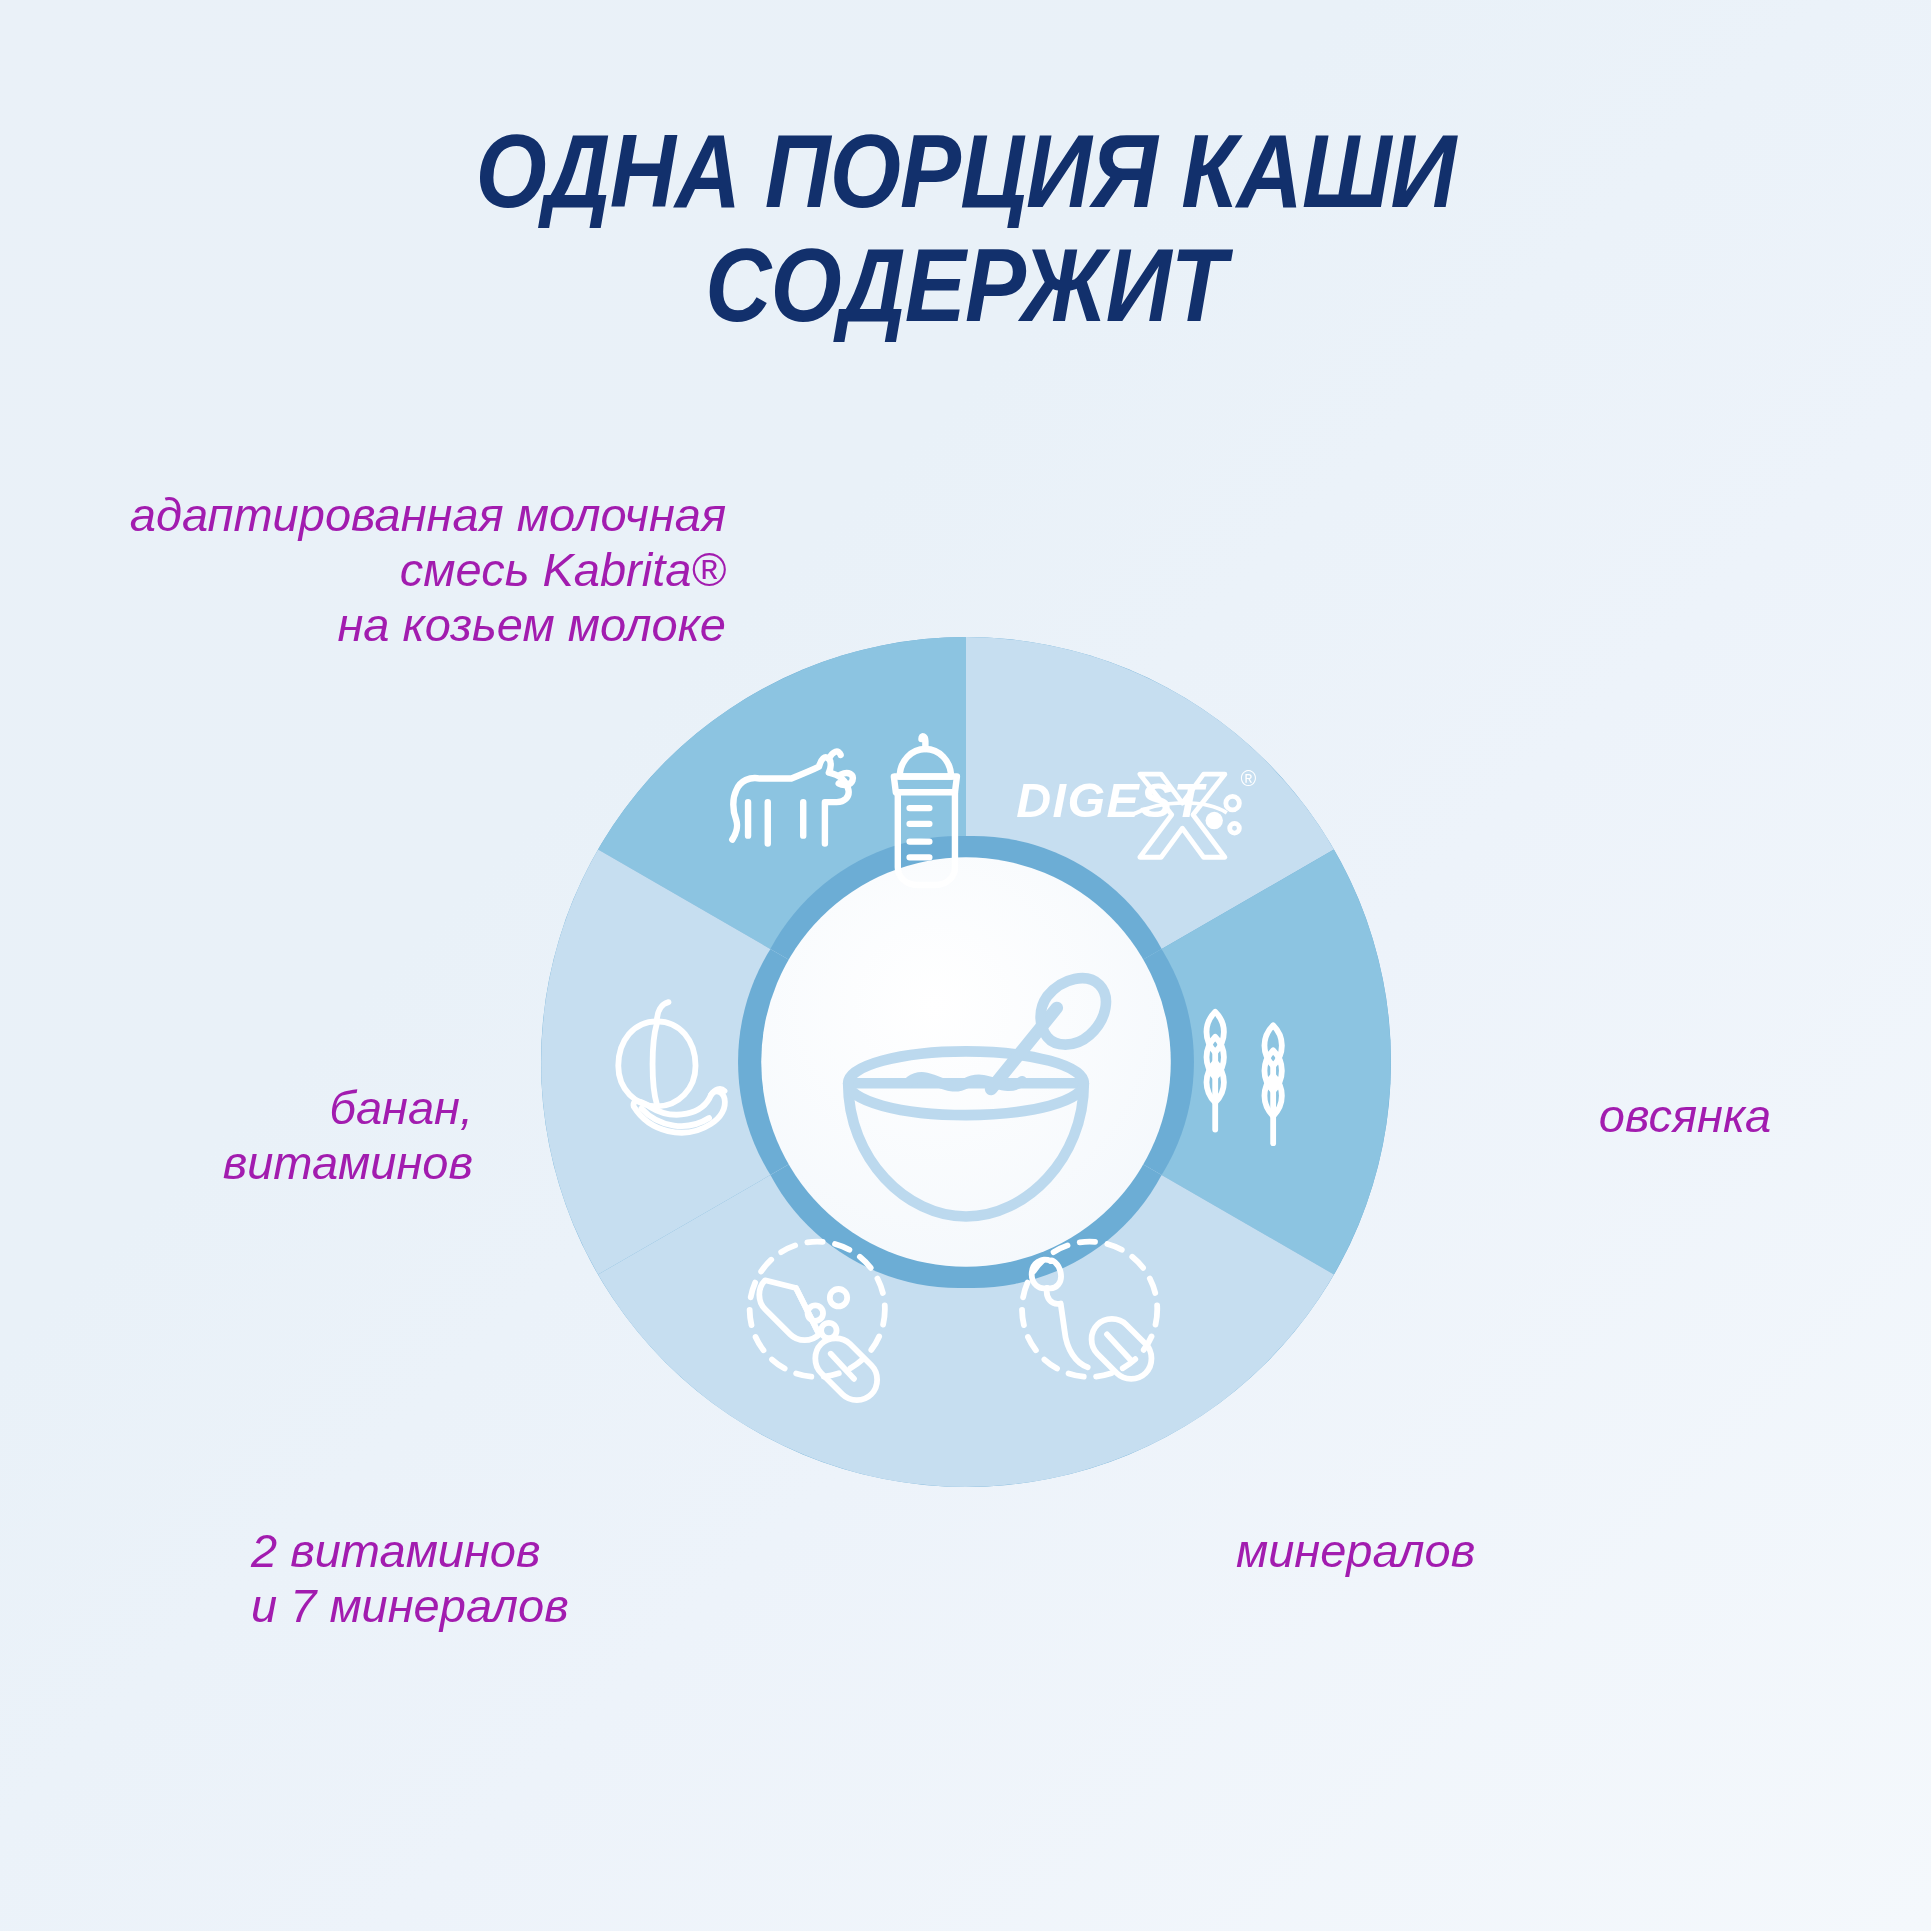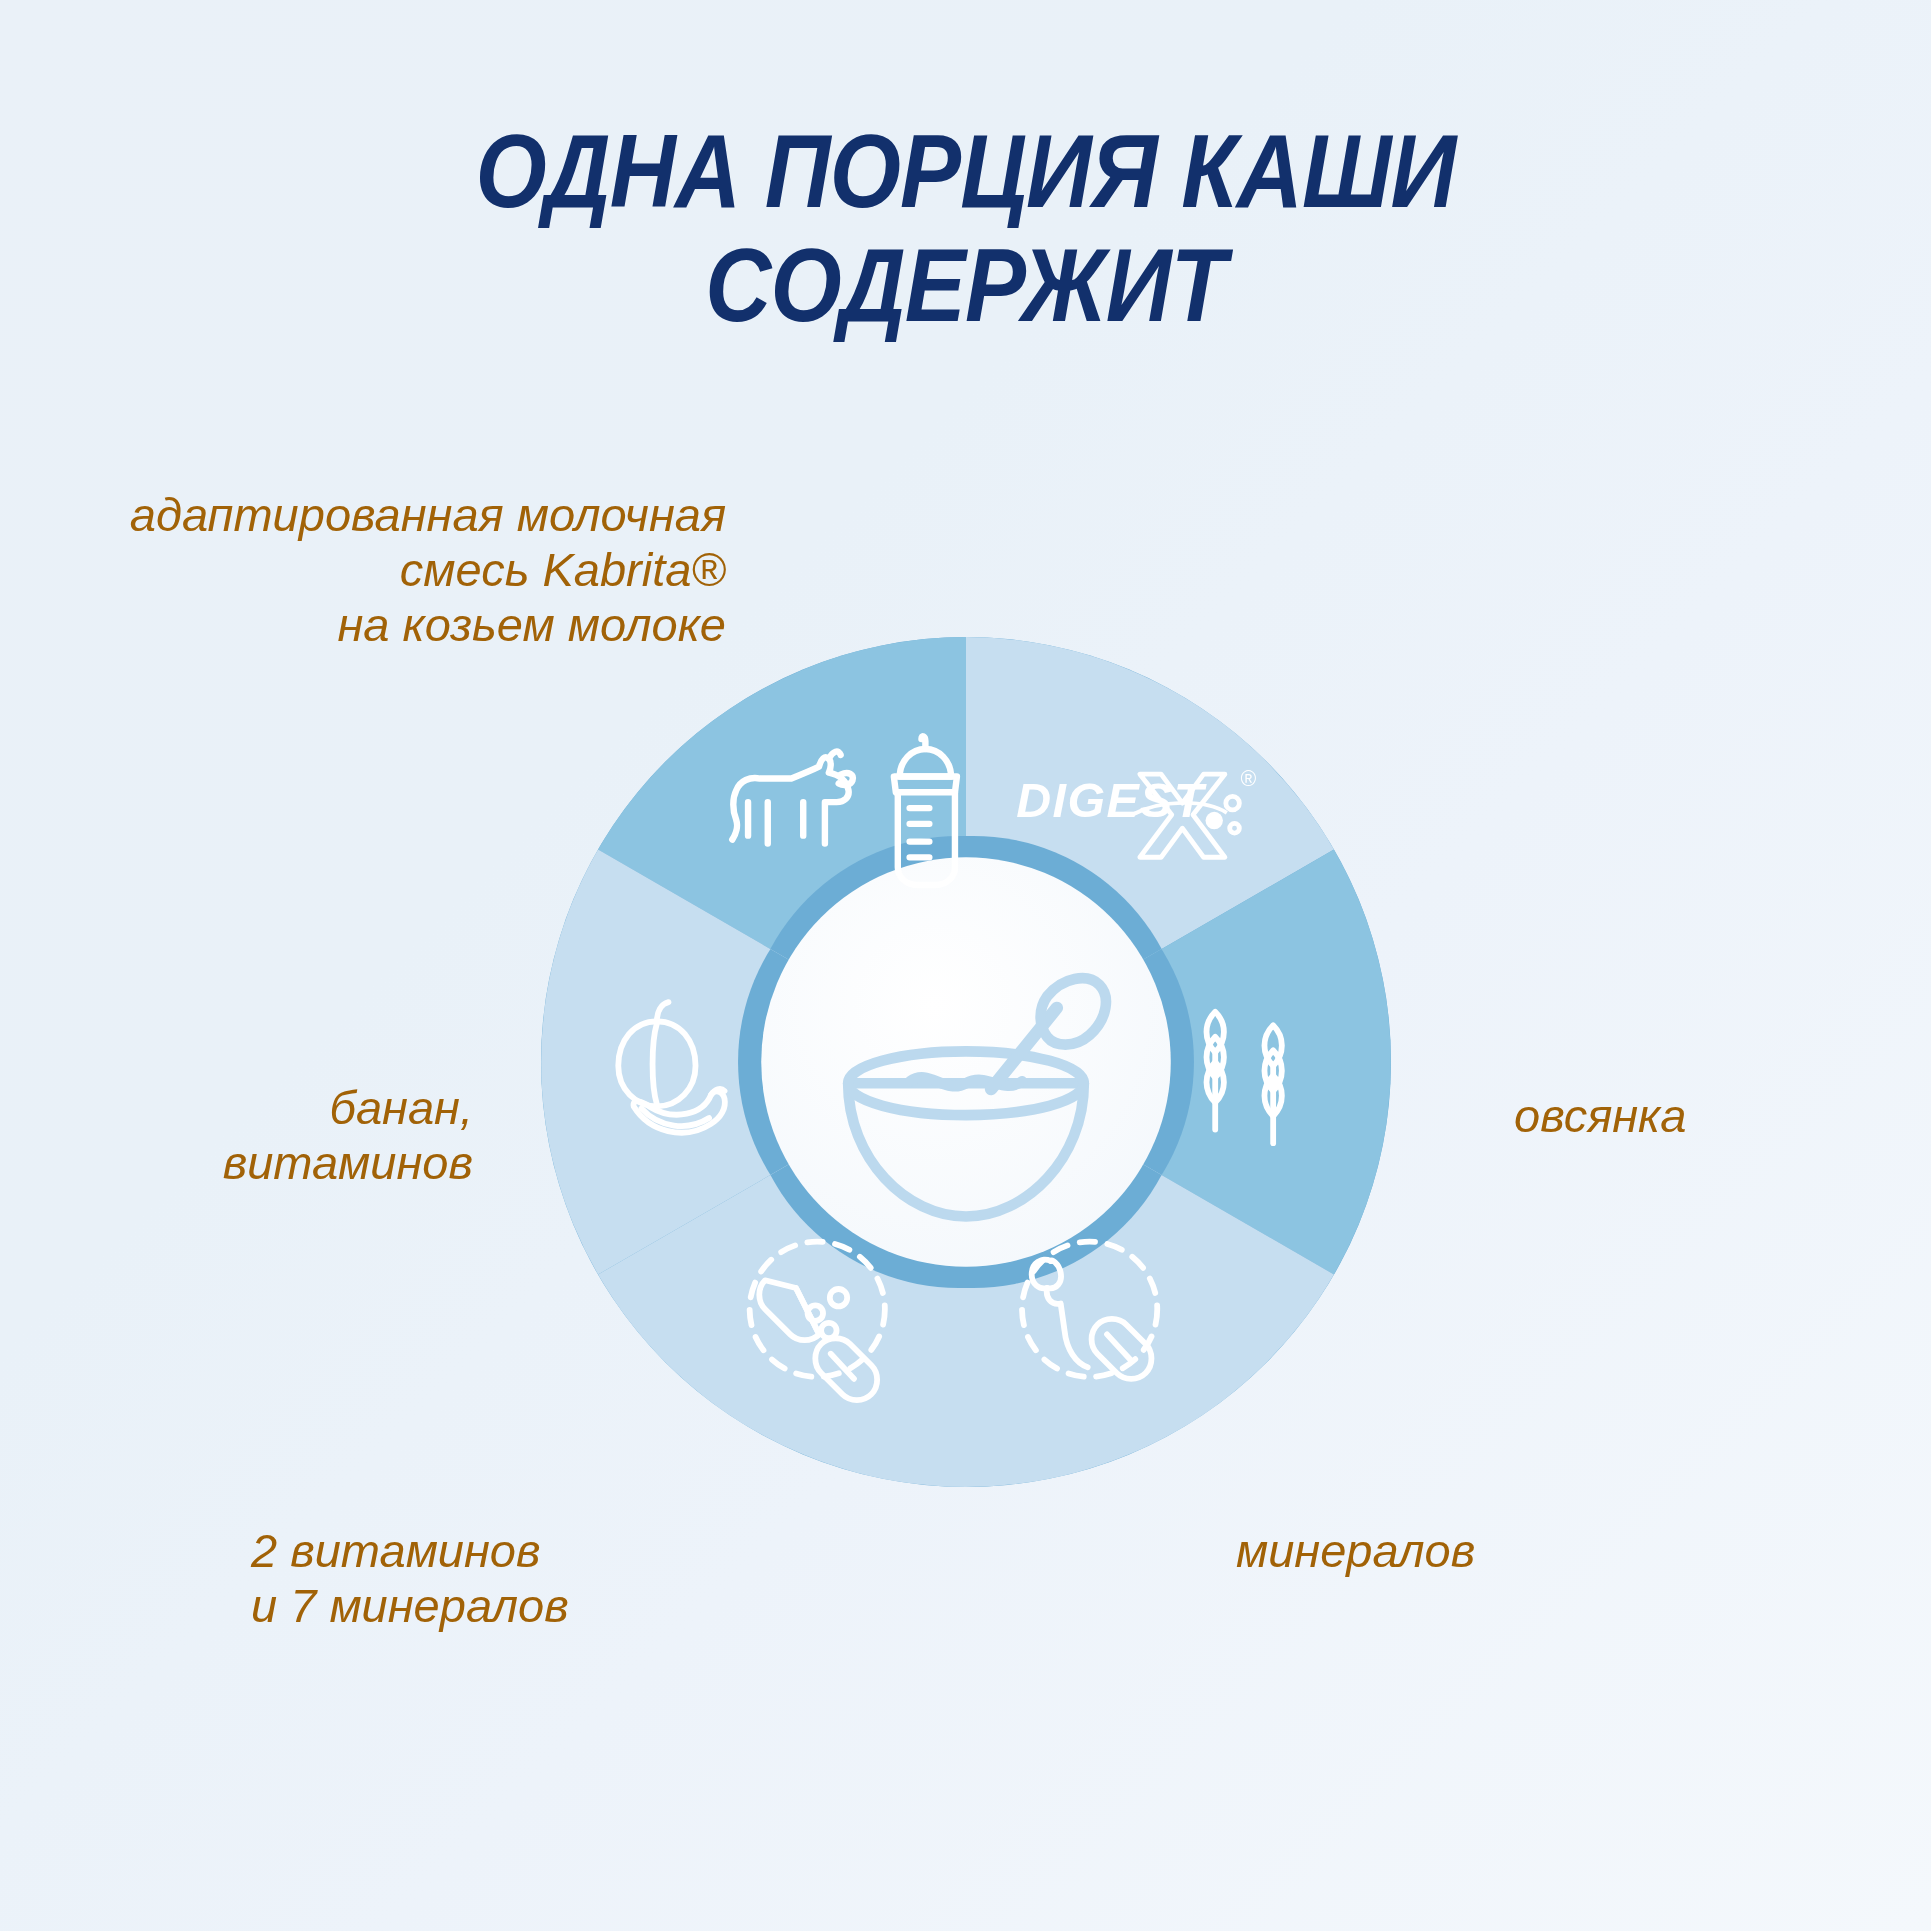--- a/index.html
+++ b/index.html
@@ -37,7 +37,7 @@
   
   .label{
     position:absolute;
-    color:#a16207;
+    color:#a21caf;
     font-size:47px;
     line-height:1.17;
     font-weight:400;

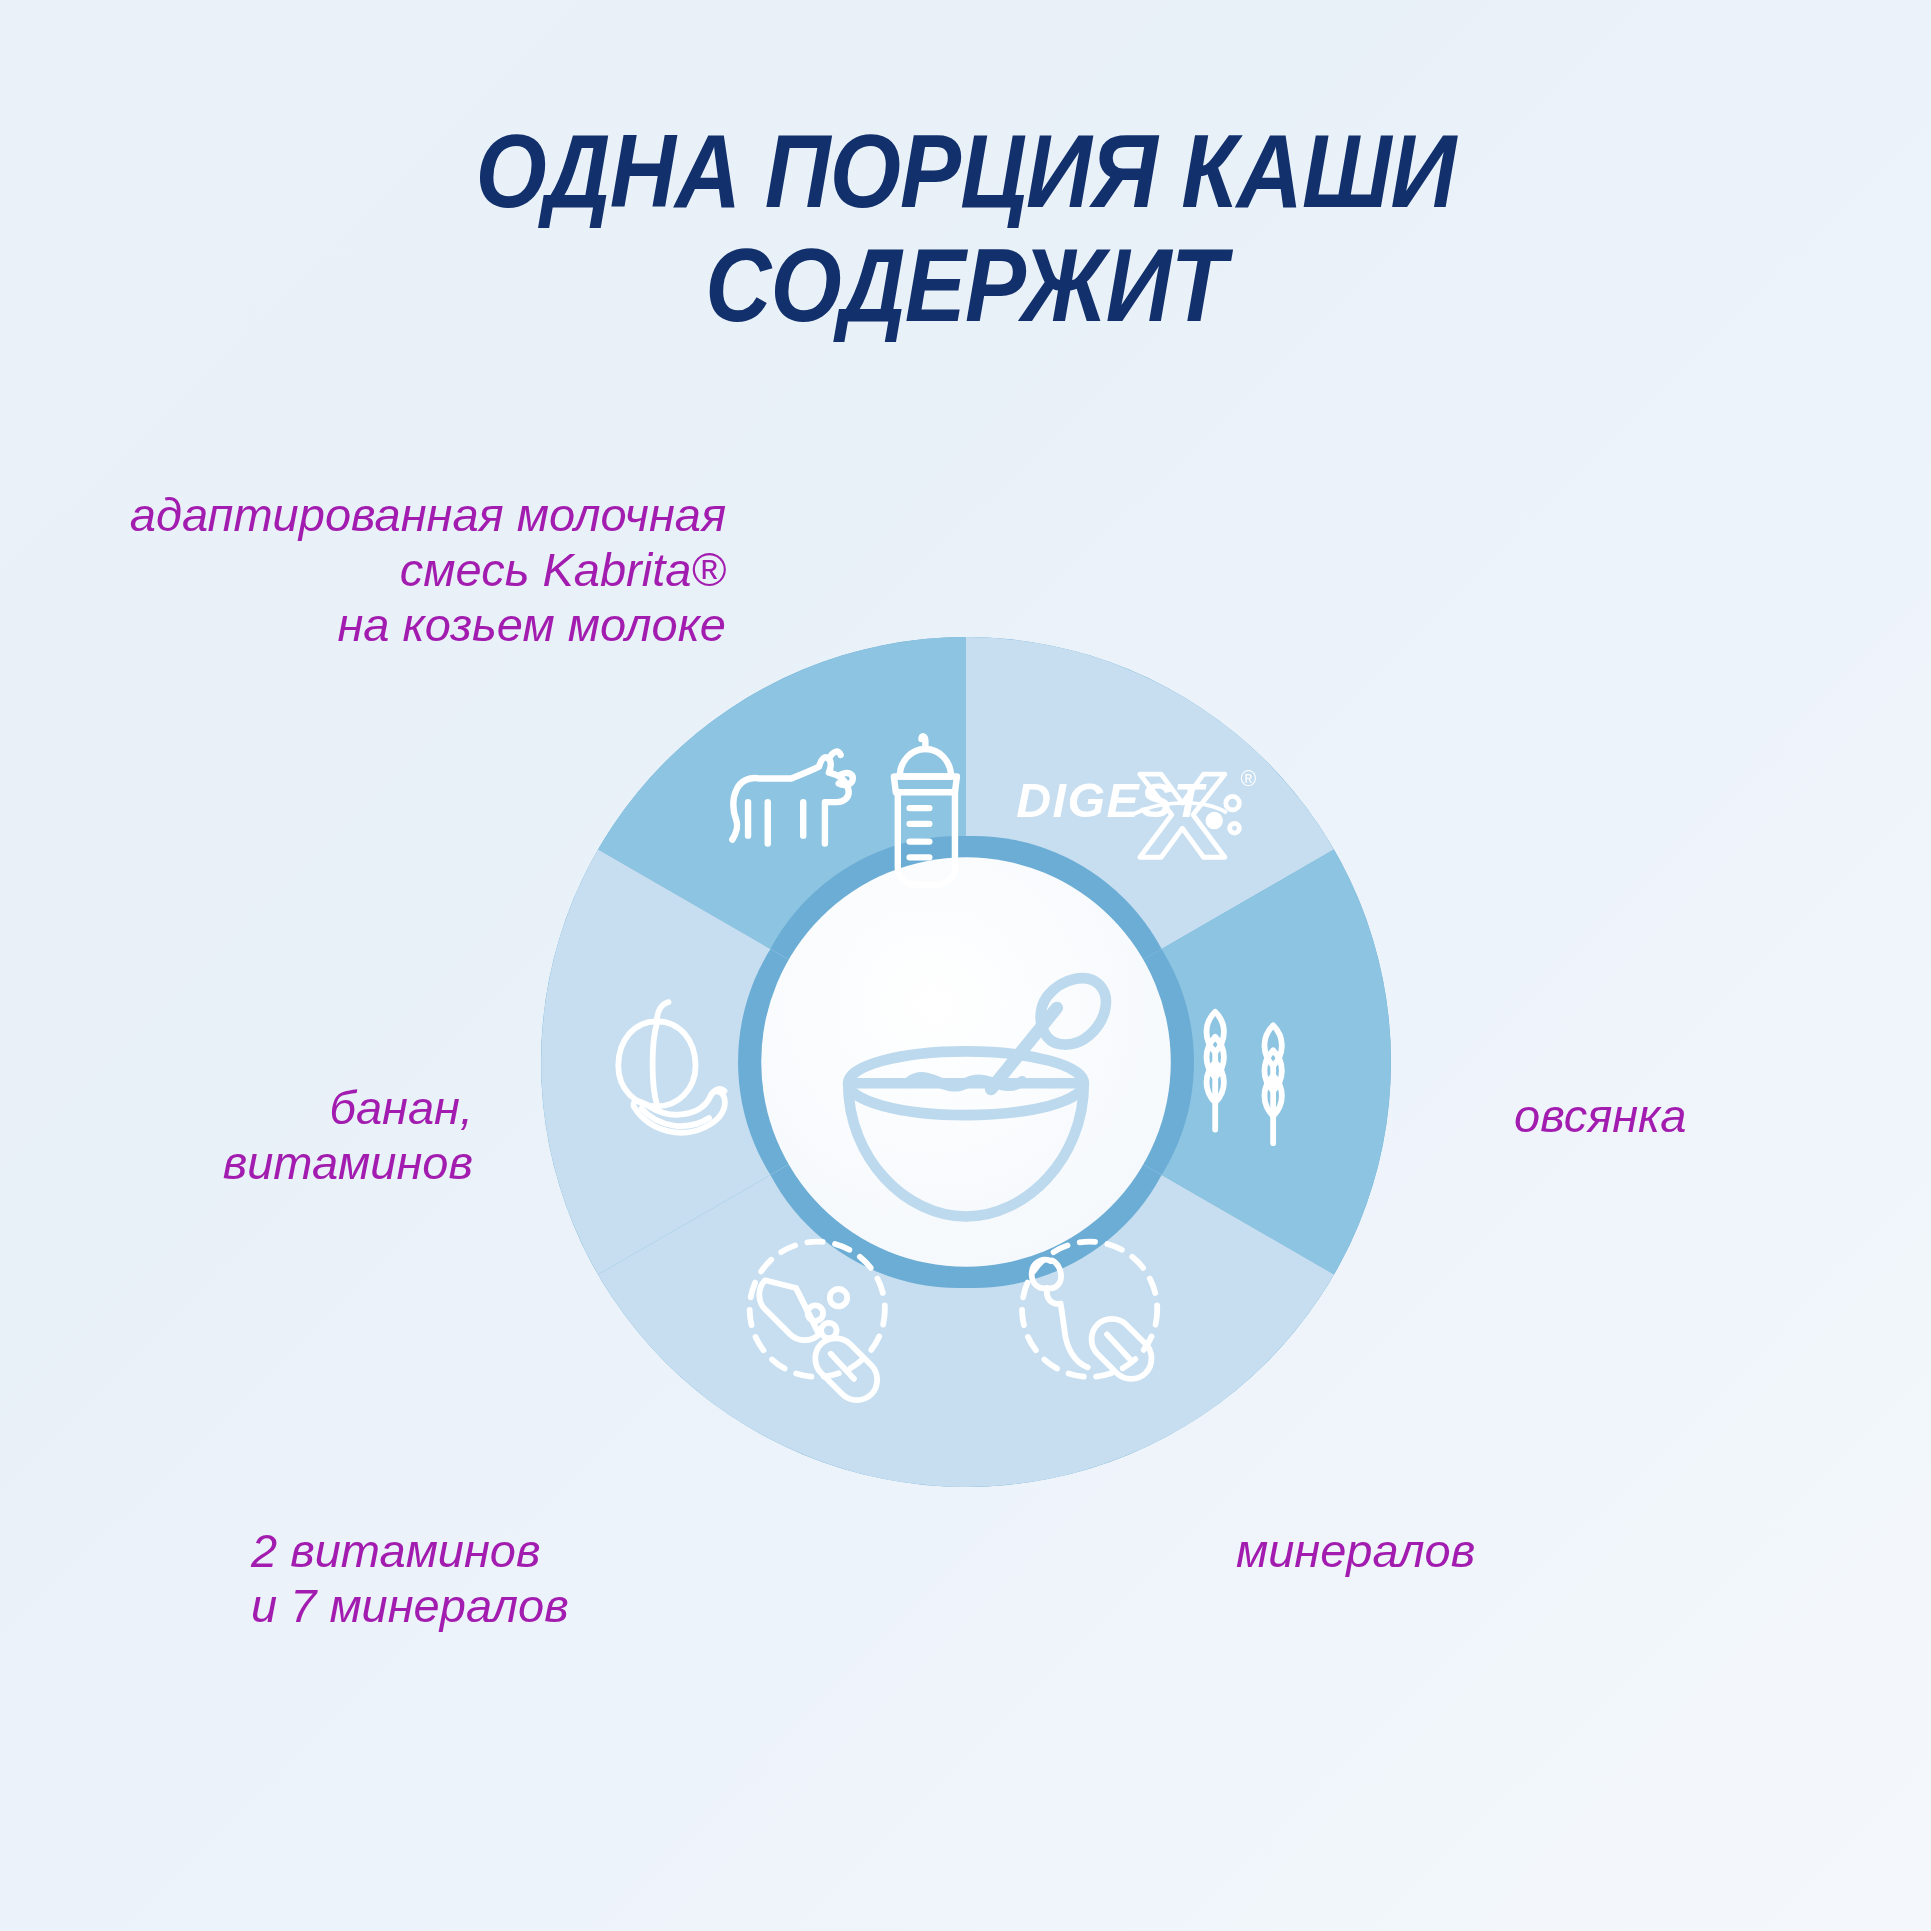--- a/index.html
+++ b/index.html
@@ -46,7 +46,7 @@
   .lbl-milk   {left:50px;  top:488px;  width:676px; text-align:right;}
   .lbl-fat    {left:1023px;top:488px;  width:618px; text-align:left;}
   .lbl-fruit  {left:87px;  top:1081px; width:386px; text-align:right;}
-  .lbl-oat    {left:1482px;top:1089px; width:406px; text-align:left;margin-left:32px;}
+  .lbl-oat    {left:1482px;top:1089px; width:406px; text-align:center;}
   .lbl-vit    {left:251px; top:1524px; width:579px; text-align:left;}
   .lbl-preb   {left:1236px;top:1524px; width:463px; text-align:left;}
 </style>

